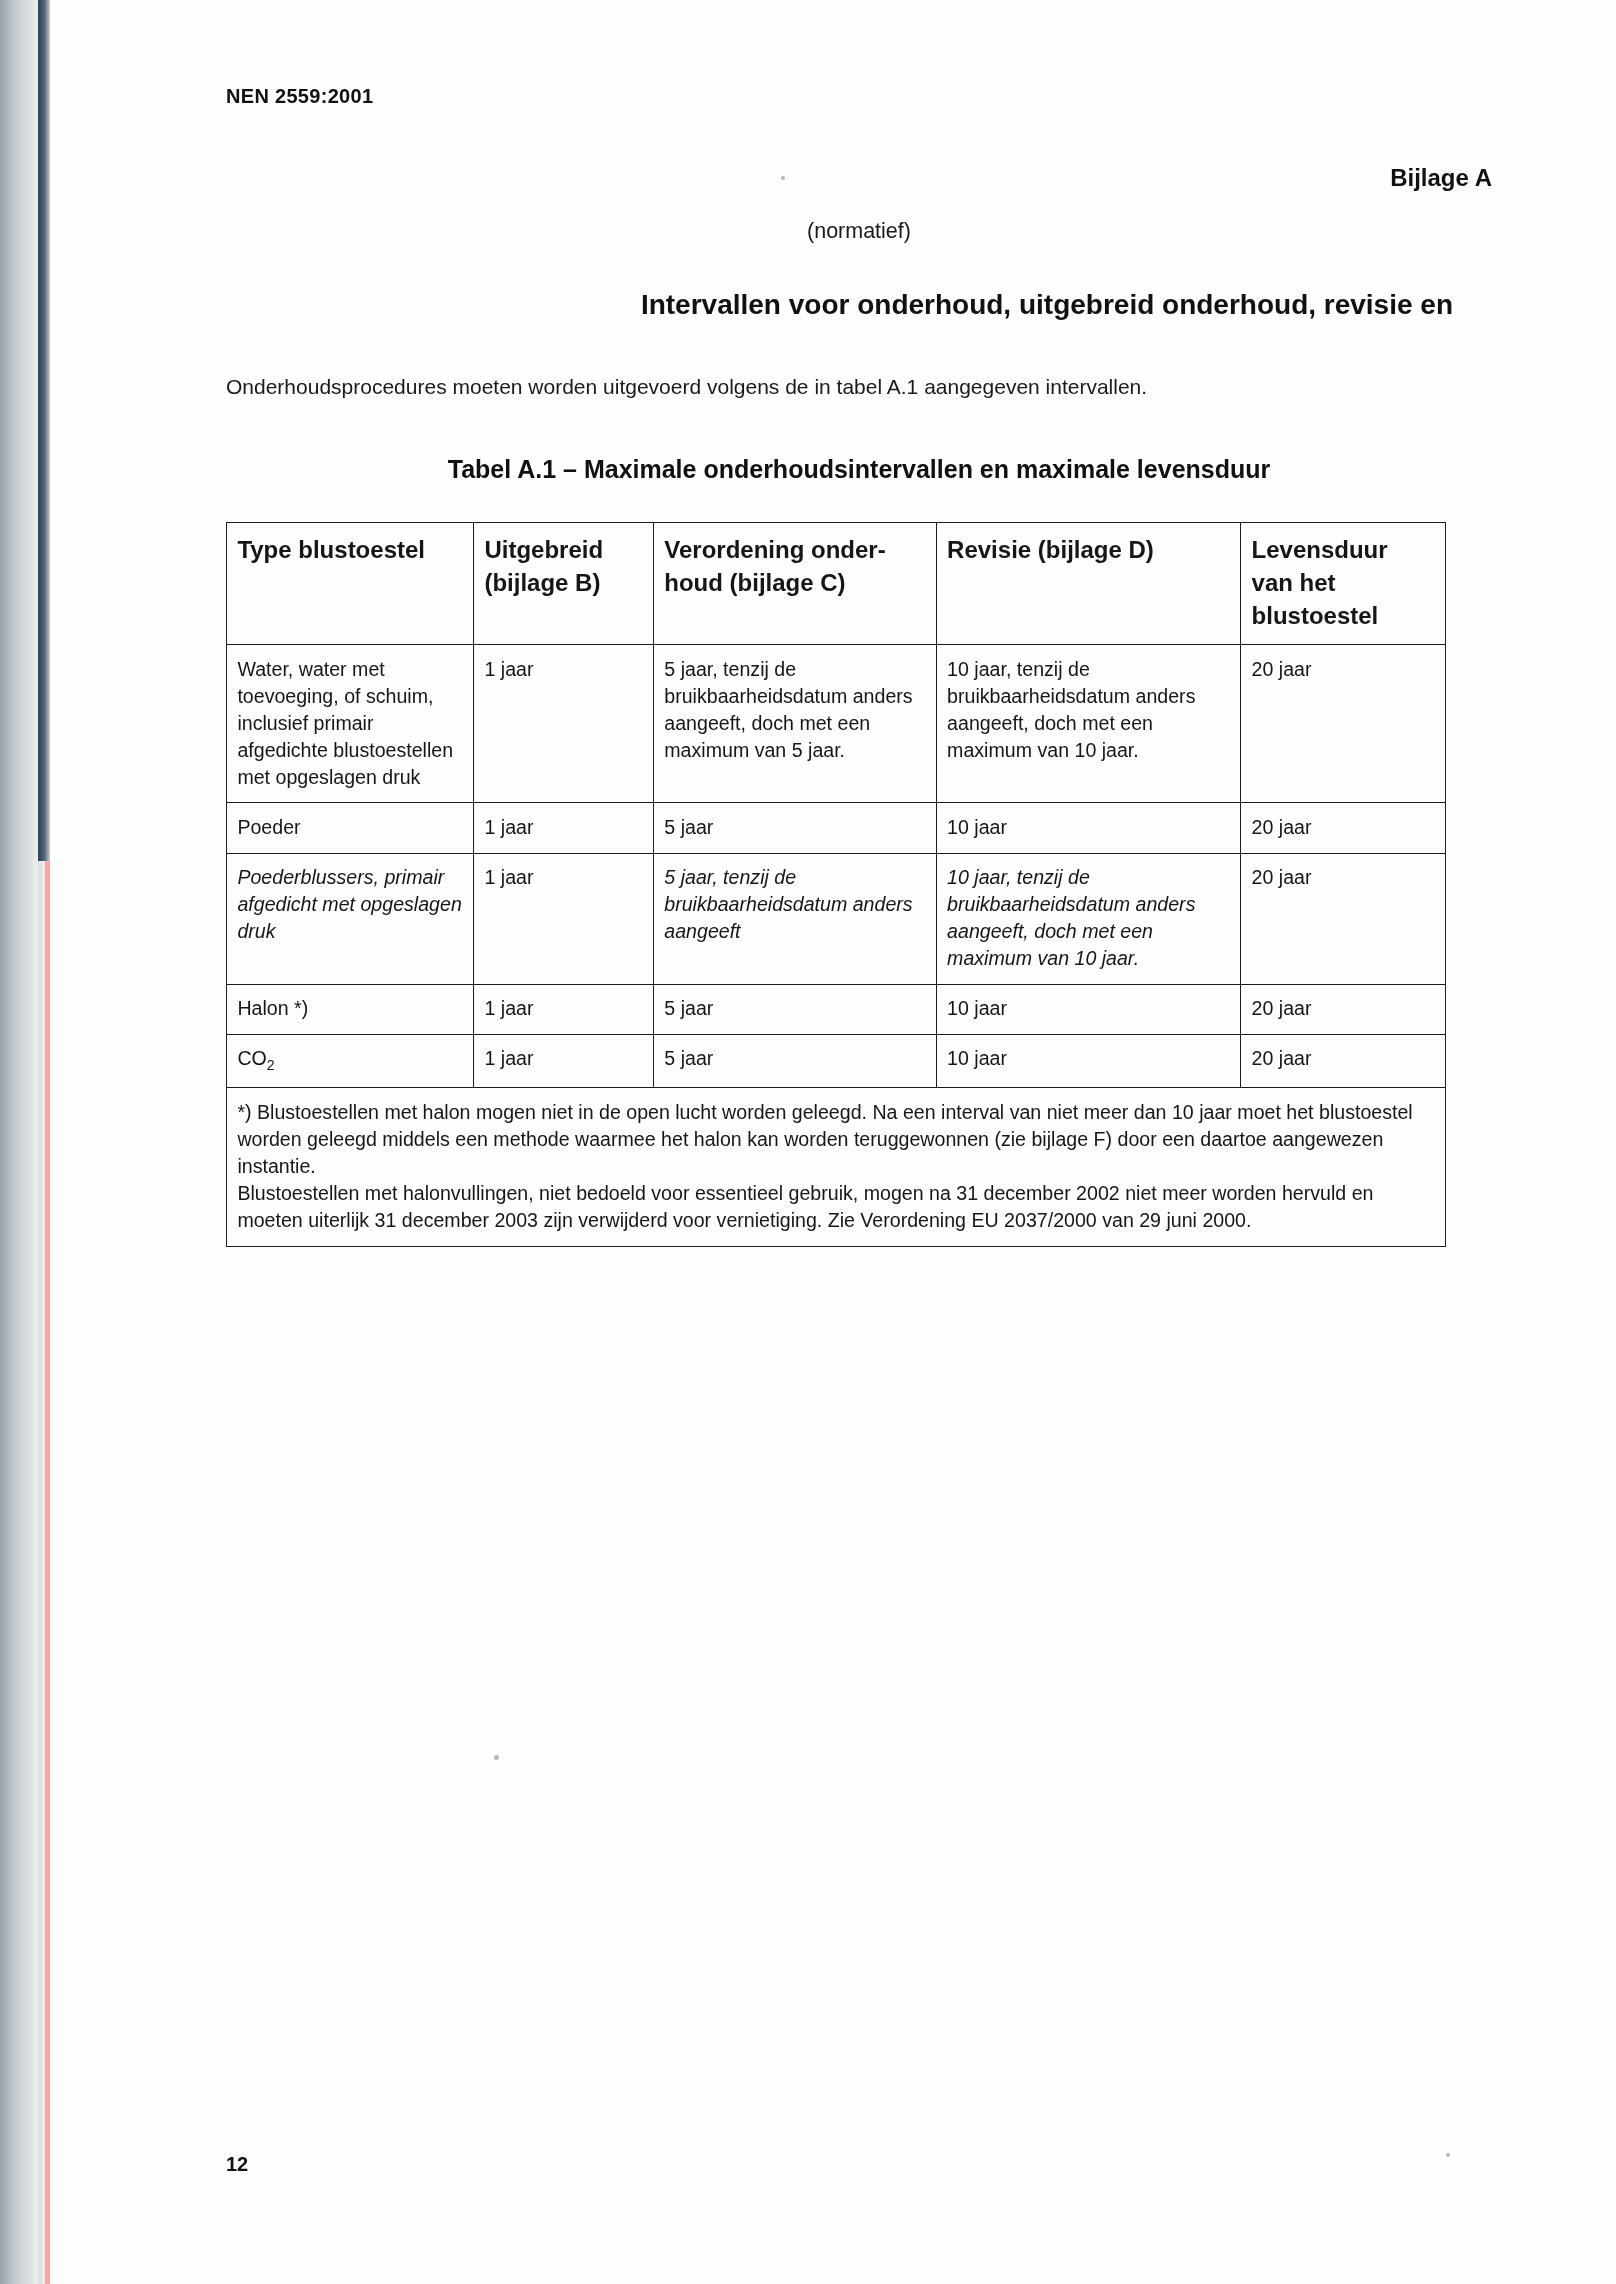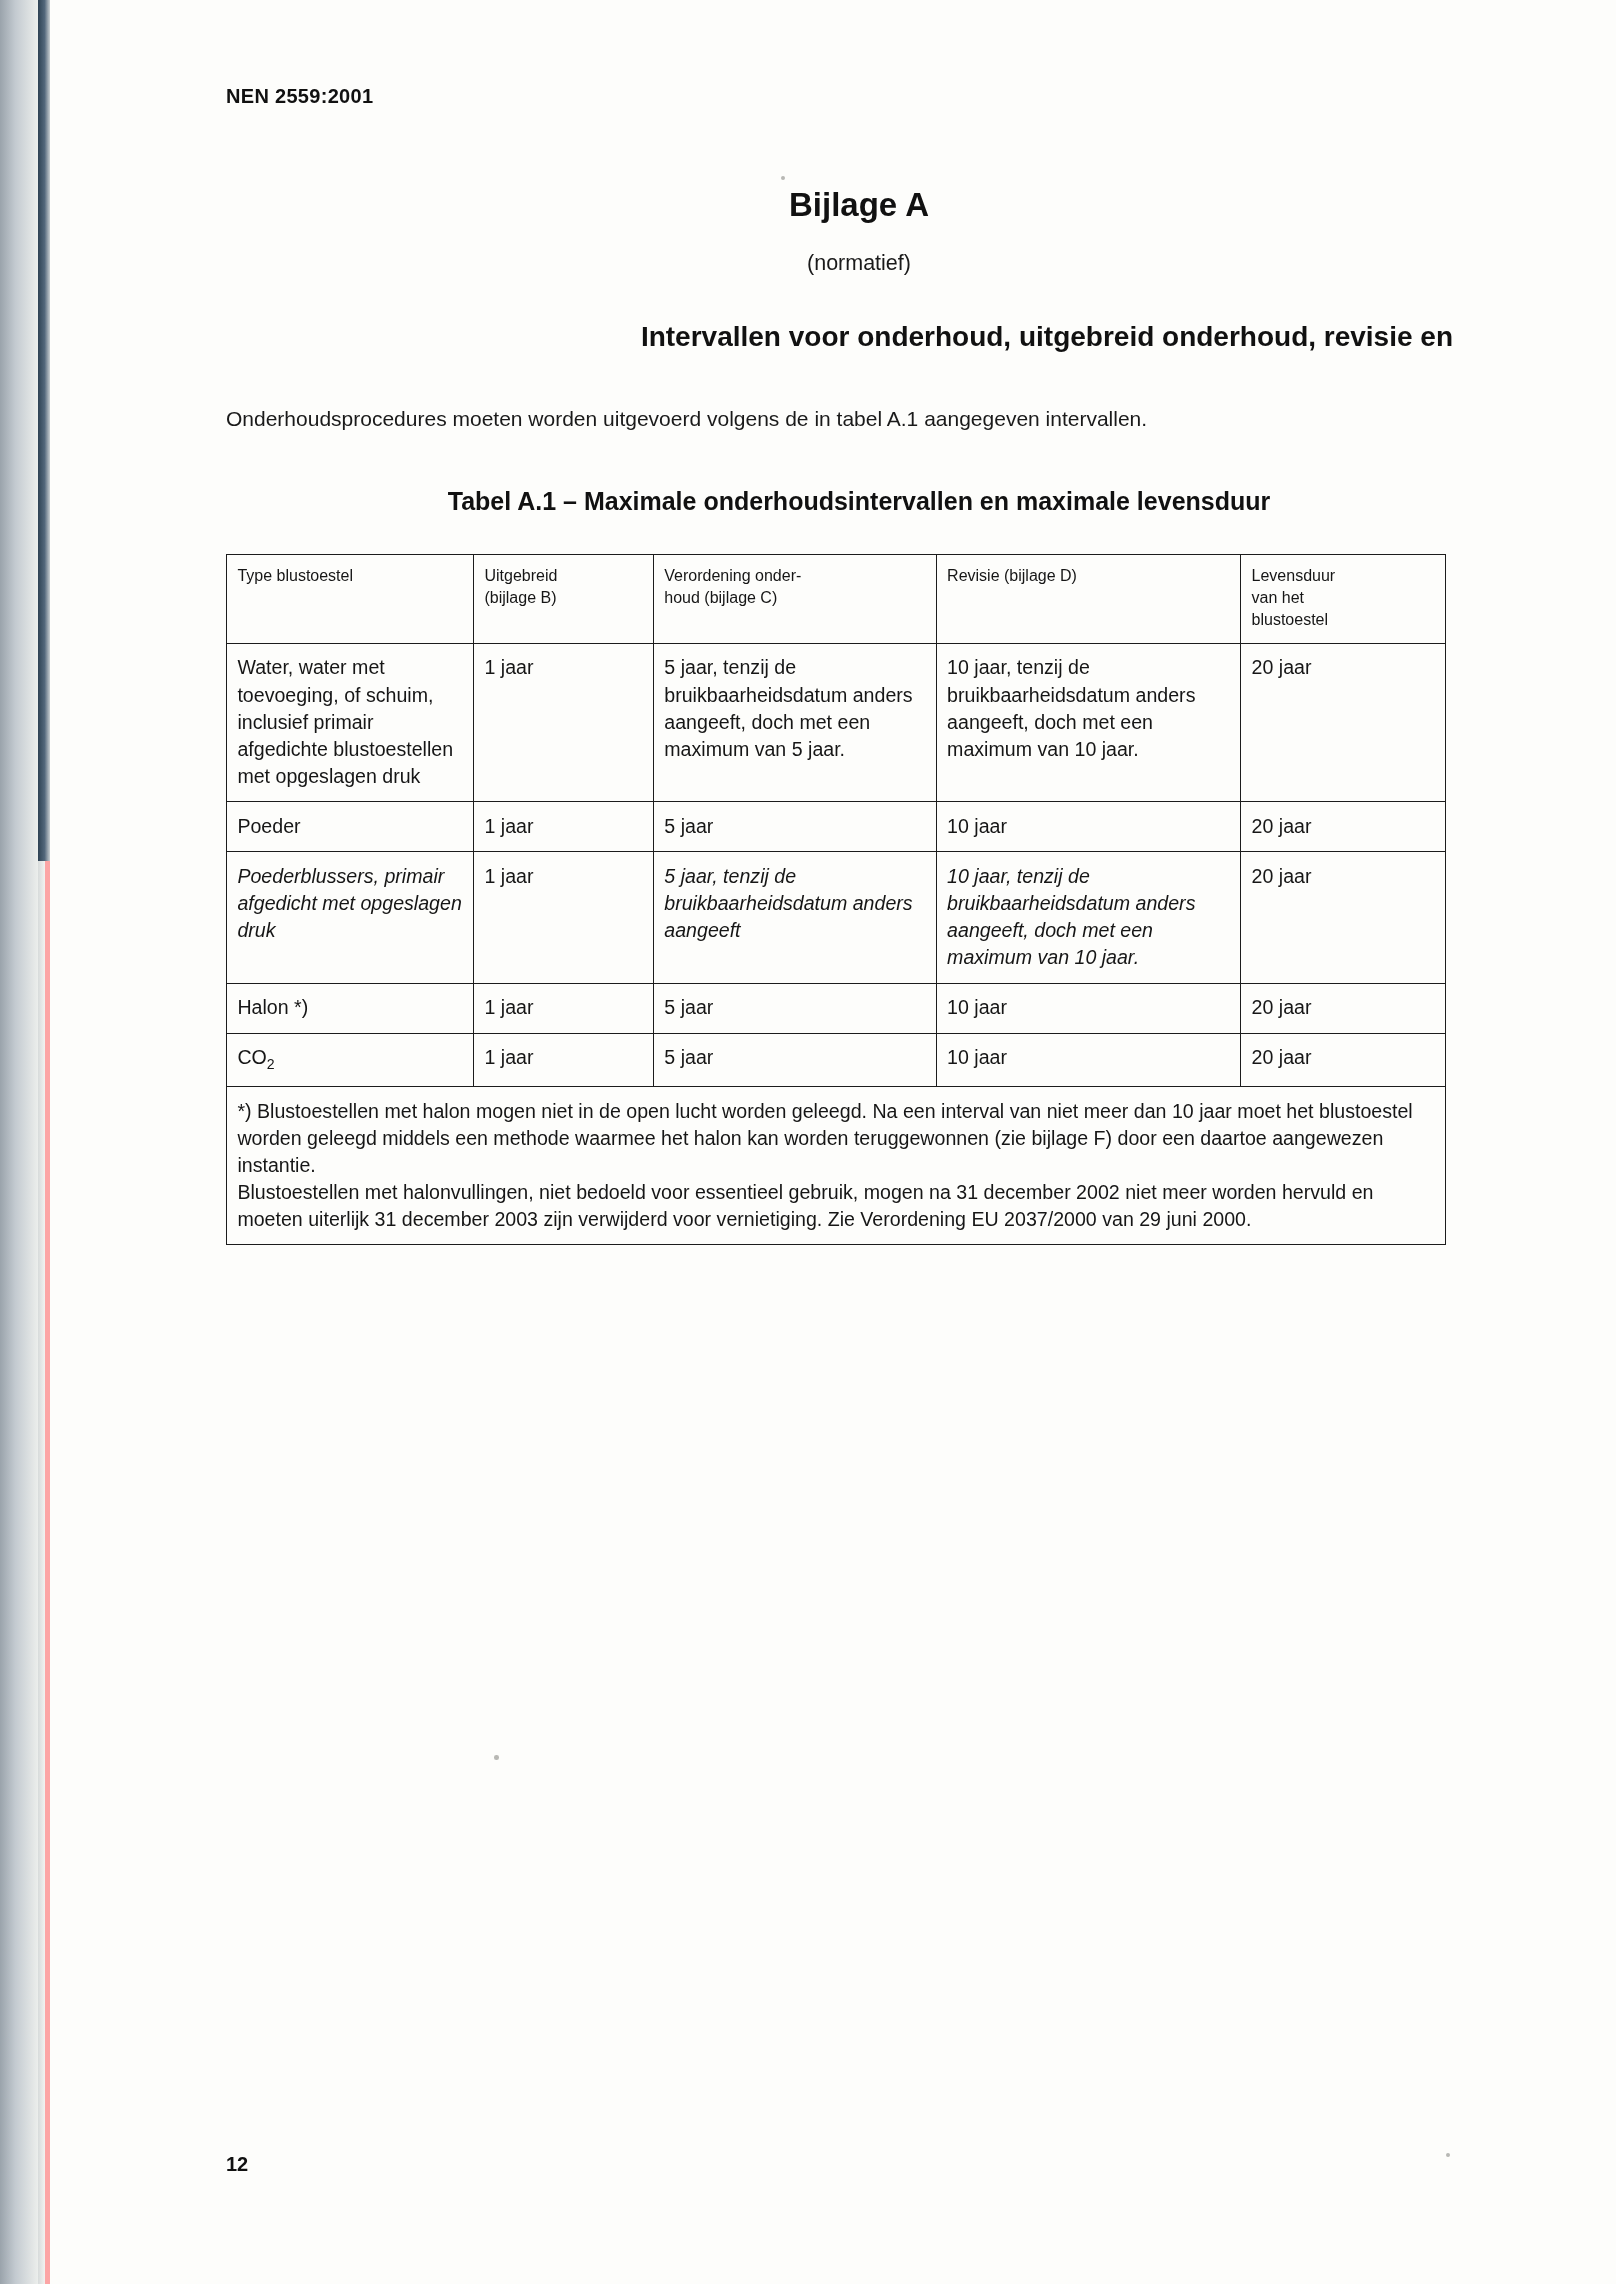--- a/index.html
+++ b/index.html
@@ -55,9 +55,9 @@
     color: #111;
   }
   .annex-title {
-    margin-top: 78px;
-    text-align: center;
-    font-size: 33px;
+    margin-top: 56px;
+    text-align: right;
+    font-size: 24px;
     font-weight: bold;
     color: #111;
   }

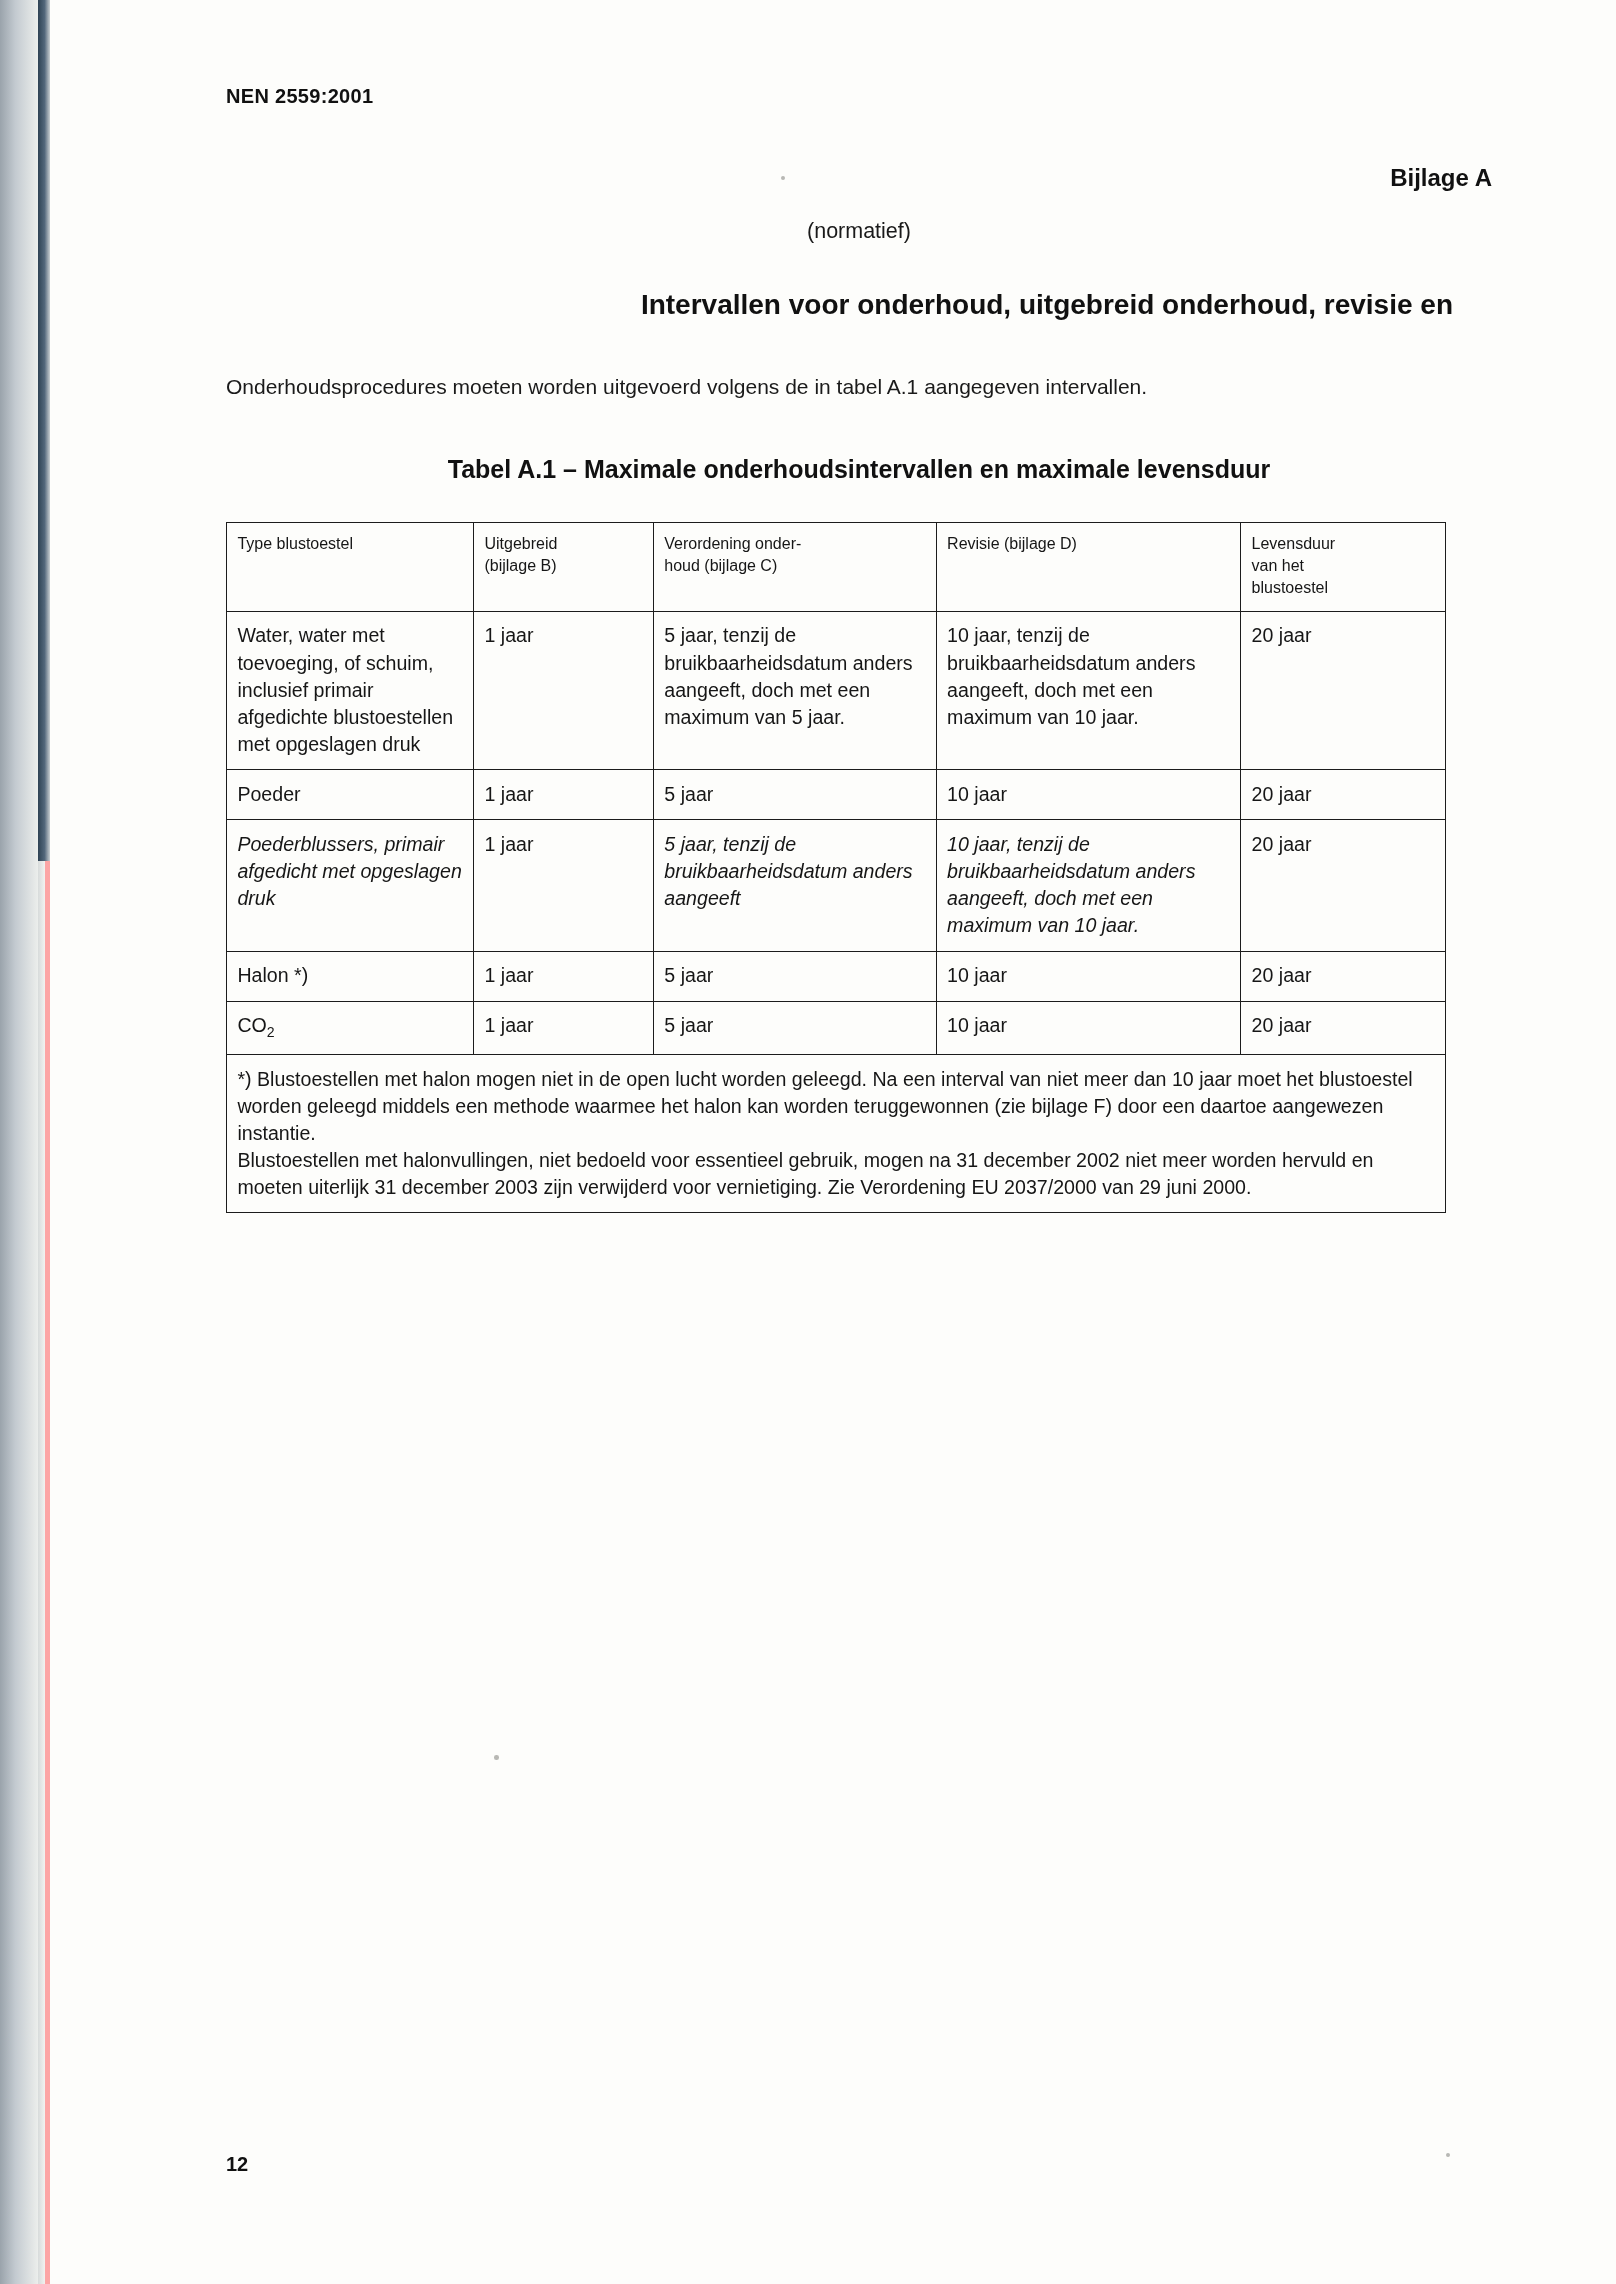--- a/index.html
+++ b/index.html
@@ -106,8 +106,8 @@
     text-align: left;
   }
   table.maintable th {
-    font-weight: normal;
-    font-size: 16px;
+    font-weight: bold;
+    font-size: 24px;
   }
   .col1 { width: 228px; }
   .col2 { width: 166px; }

